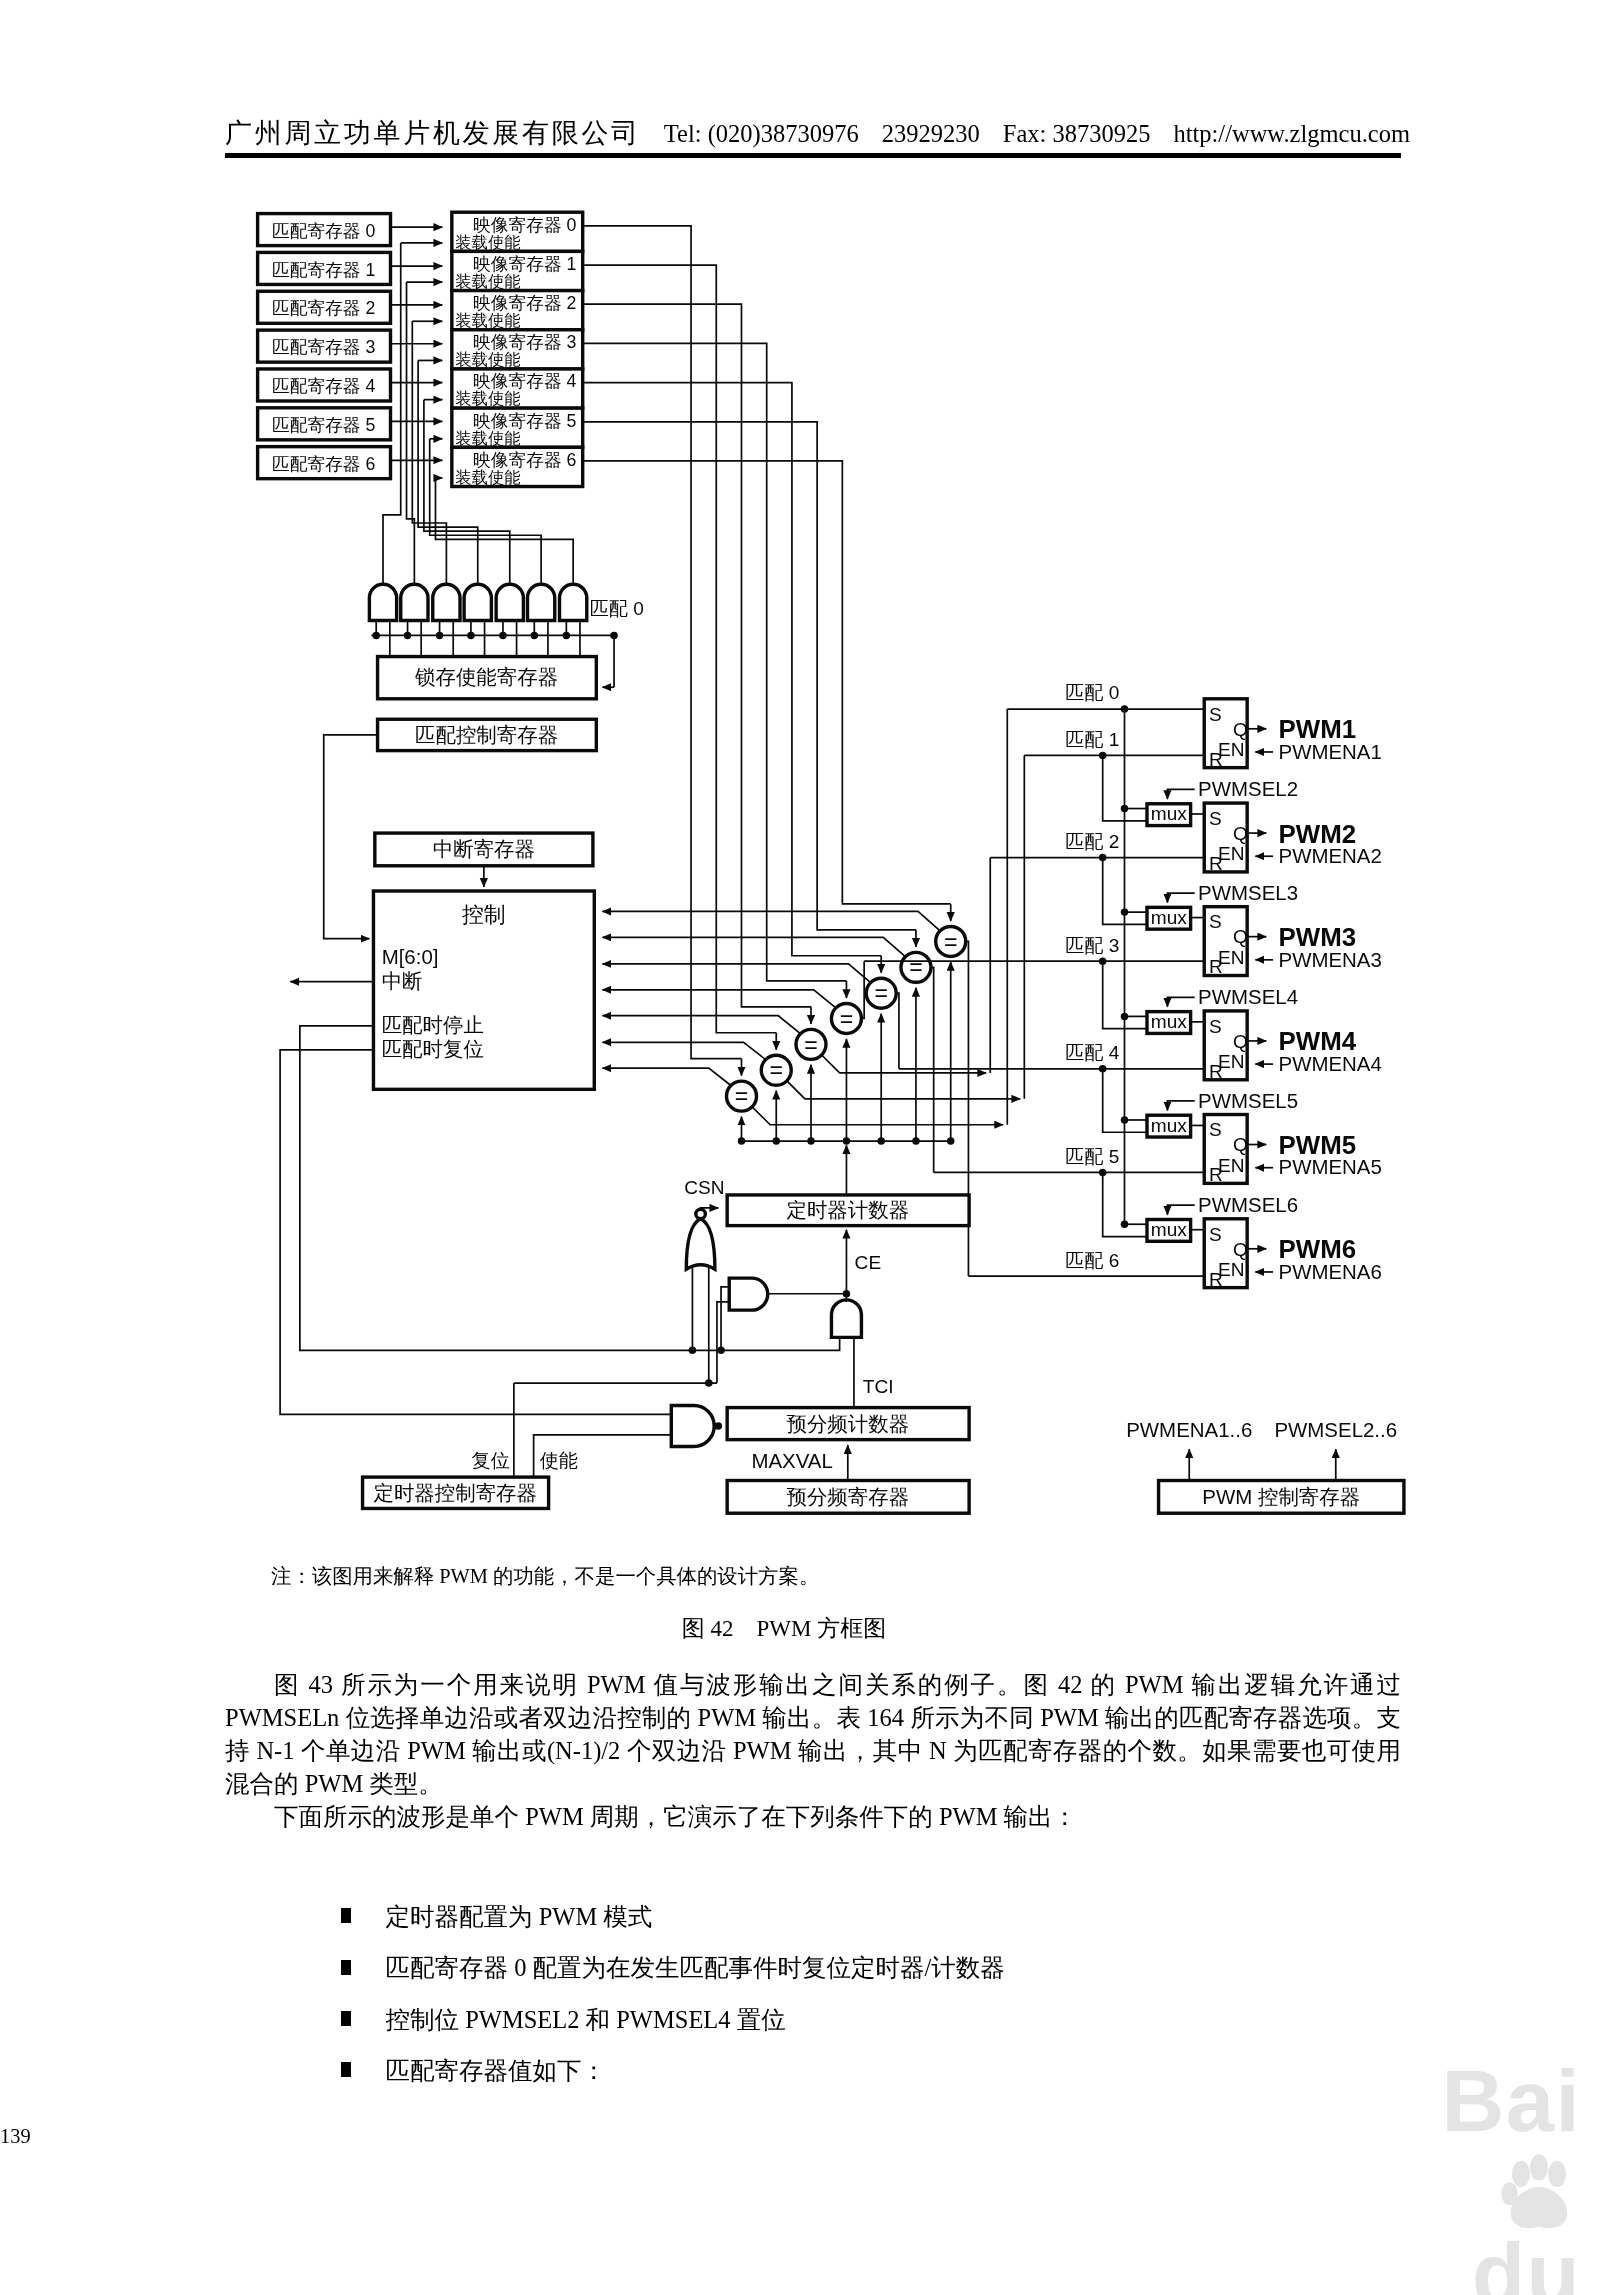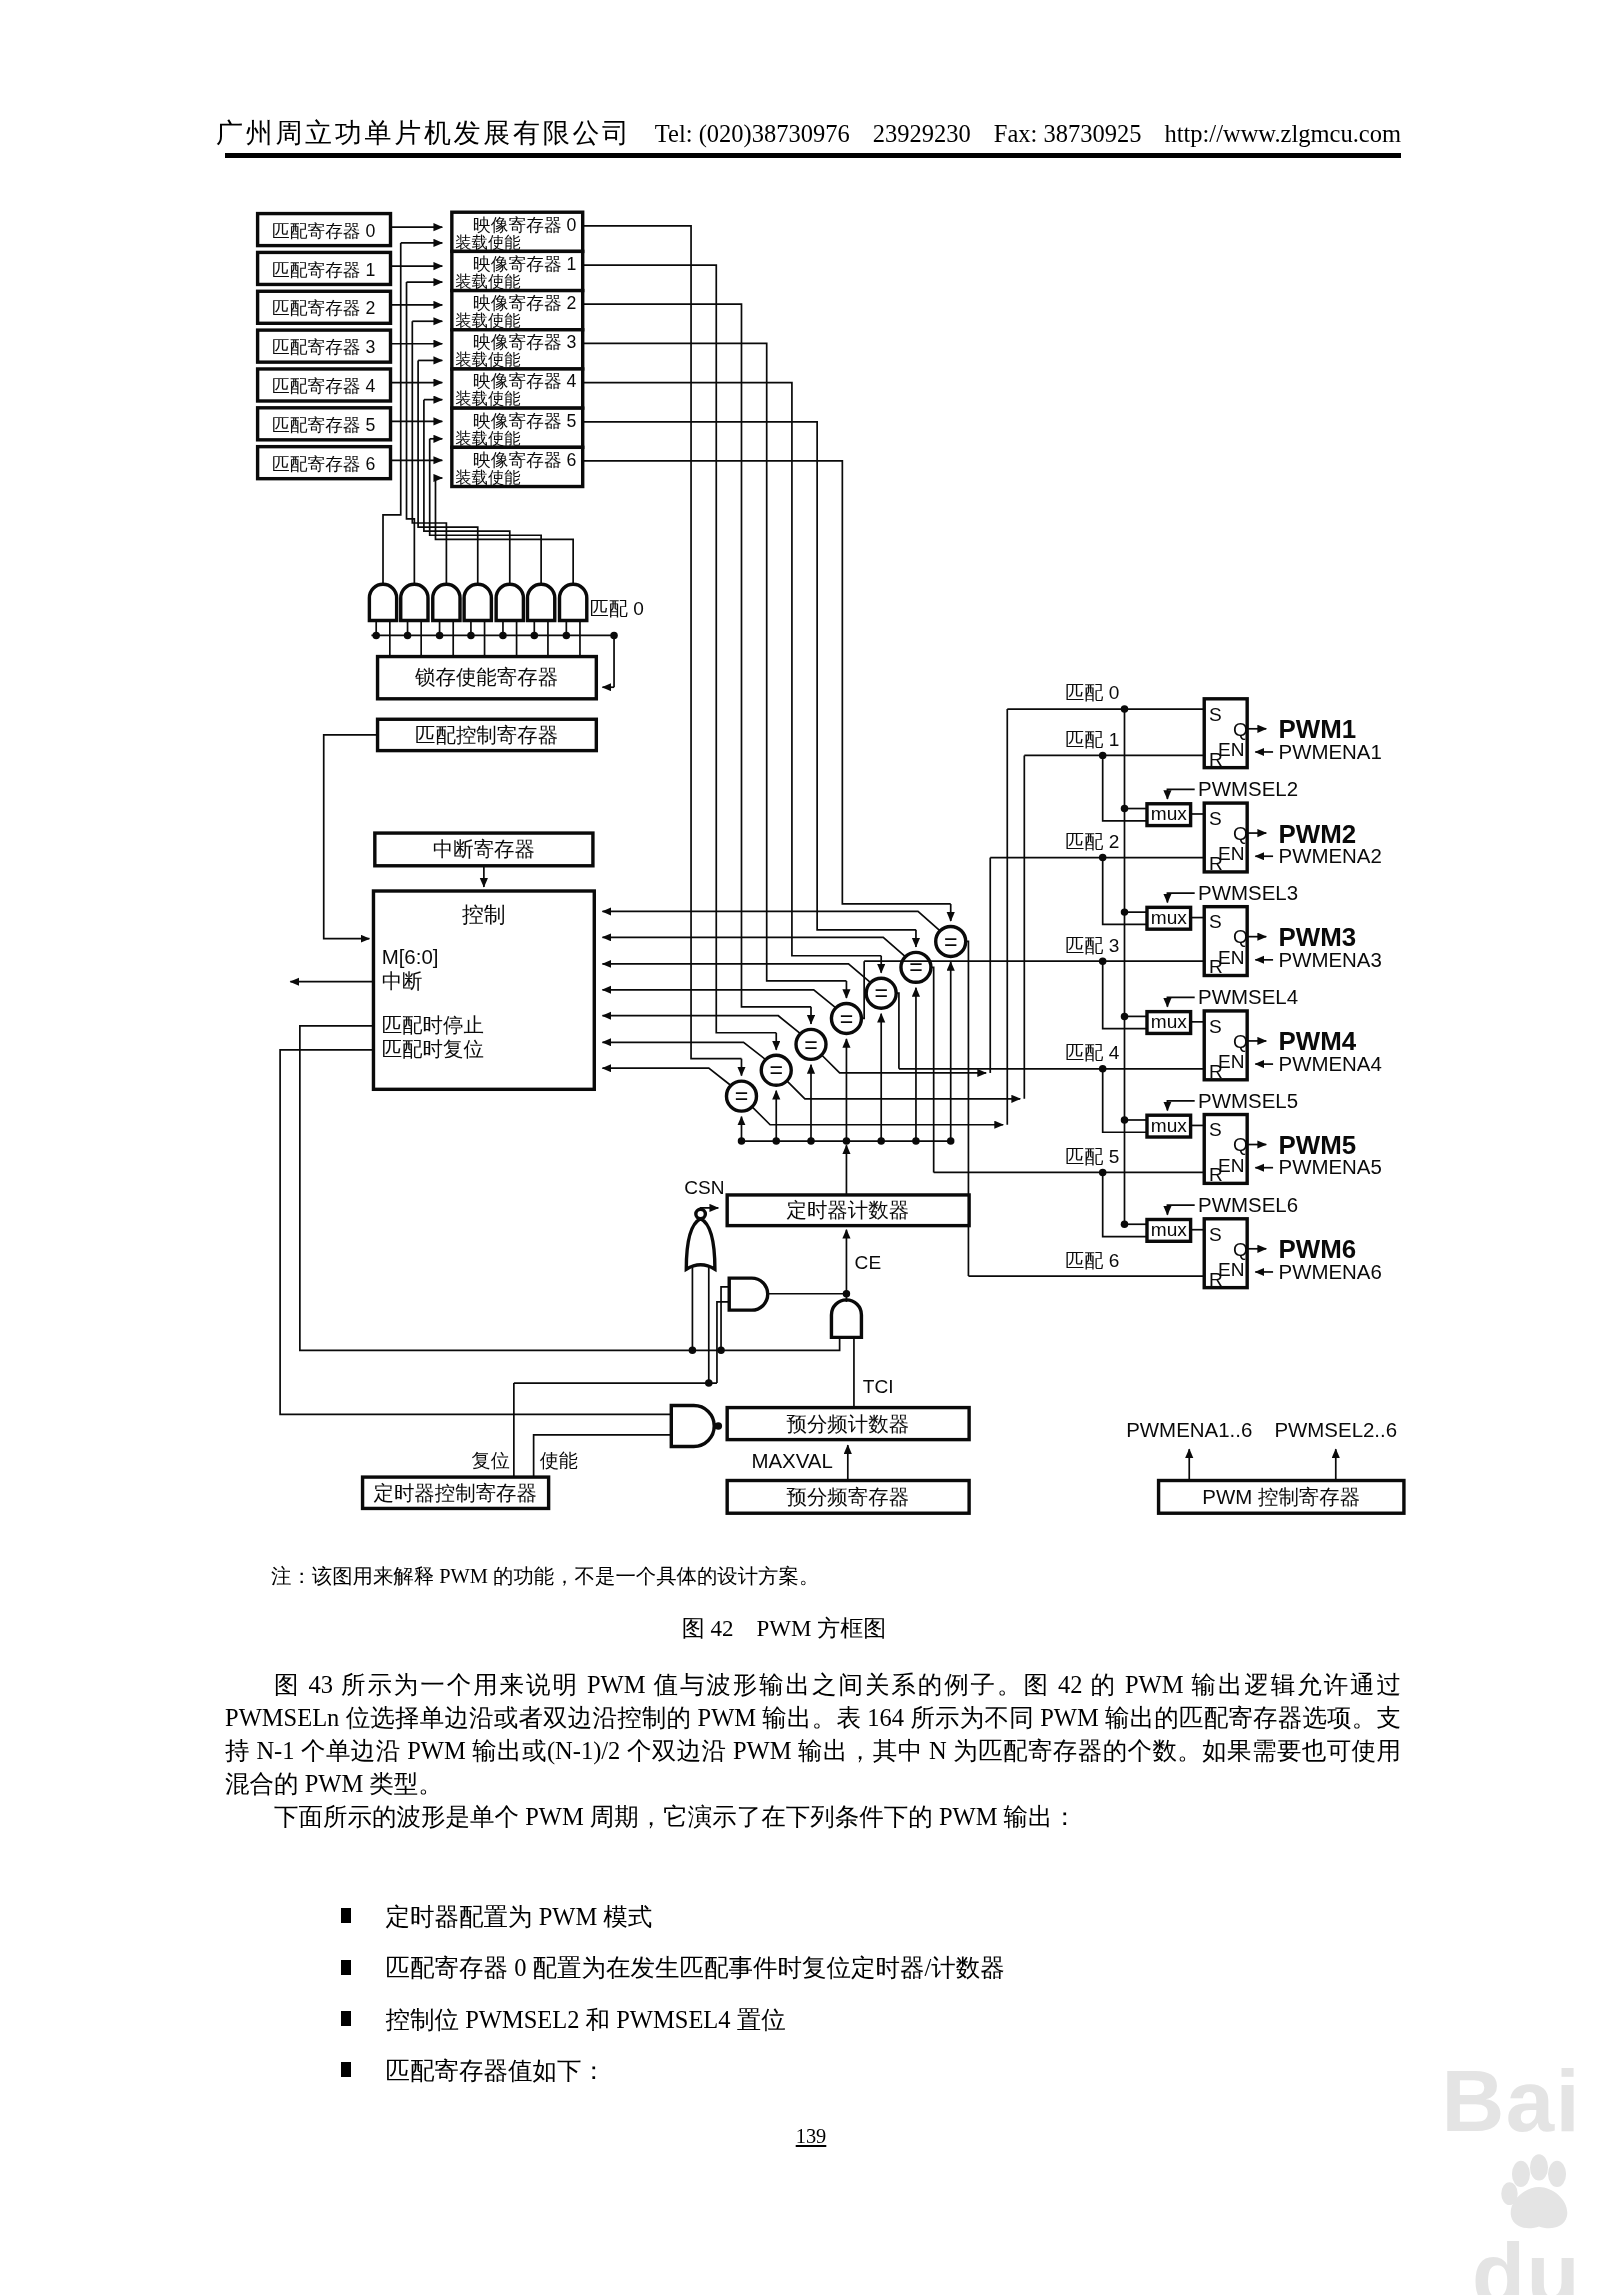--- a/index.html
+++ b/index.html
@@ -6,7 +6,7 @@
   #page{position:relative;width:1622px;height:2295px;background:#fff;overflow:hidden;
         font-family:"Liberation Serif",serif;color:#000;}
   
-  #hdr{position:absolute;left:216px;top:115px;width:1176px;height:35px;display:flex;
+  #hdr{position:absolute;left:225px;top:115px;width:1176px;height:35px;display:flex;
        align-items:baseline;gap:23px;white-space:nowrap;}
   #hdr .co{font-size:27px;letter-spacing:2.7px;}
   #hdr .lt{font-size:24.5px;}

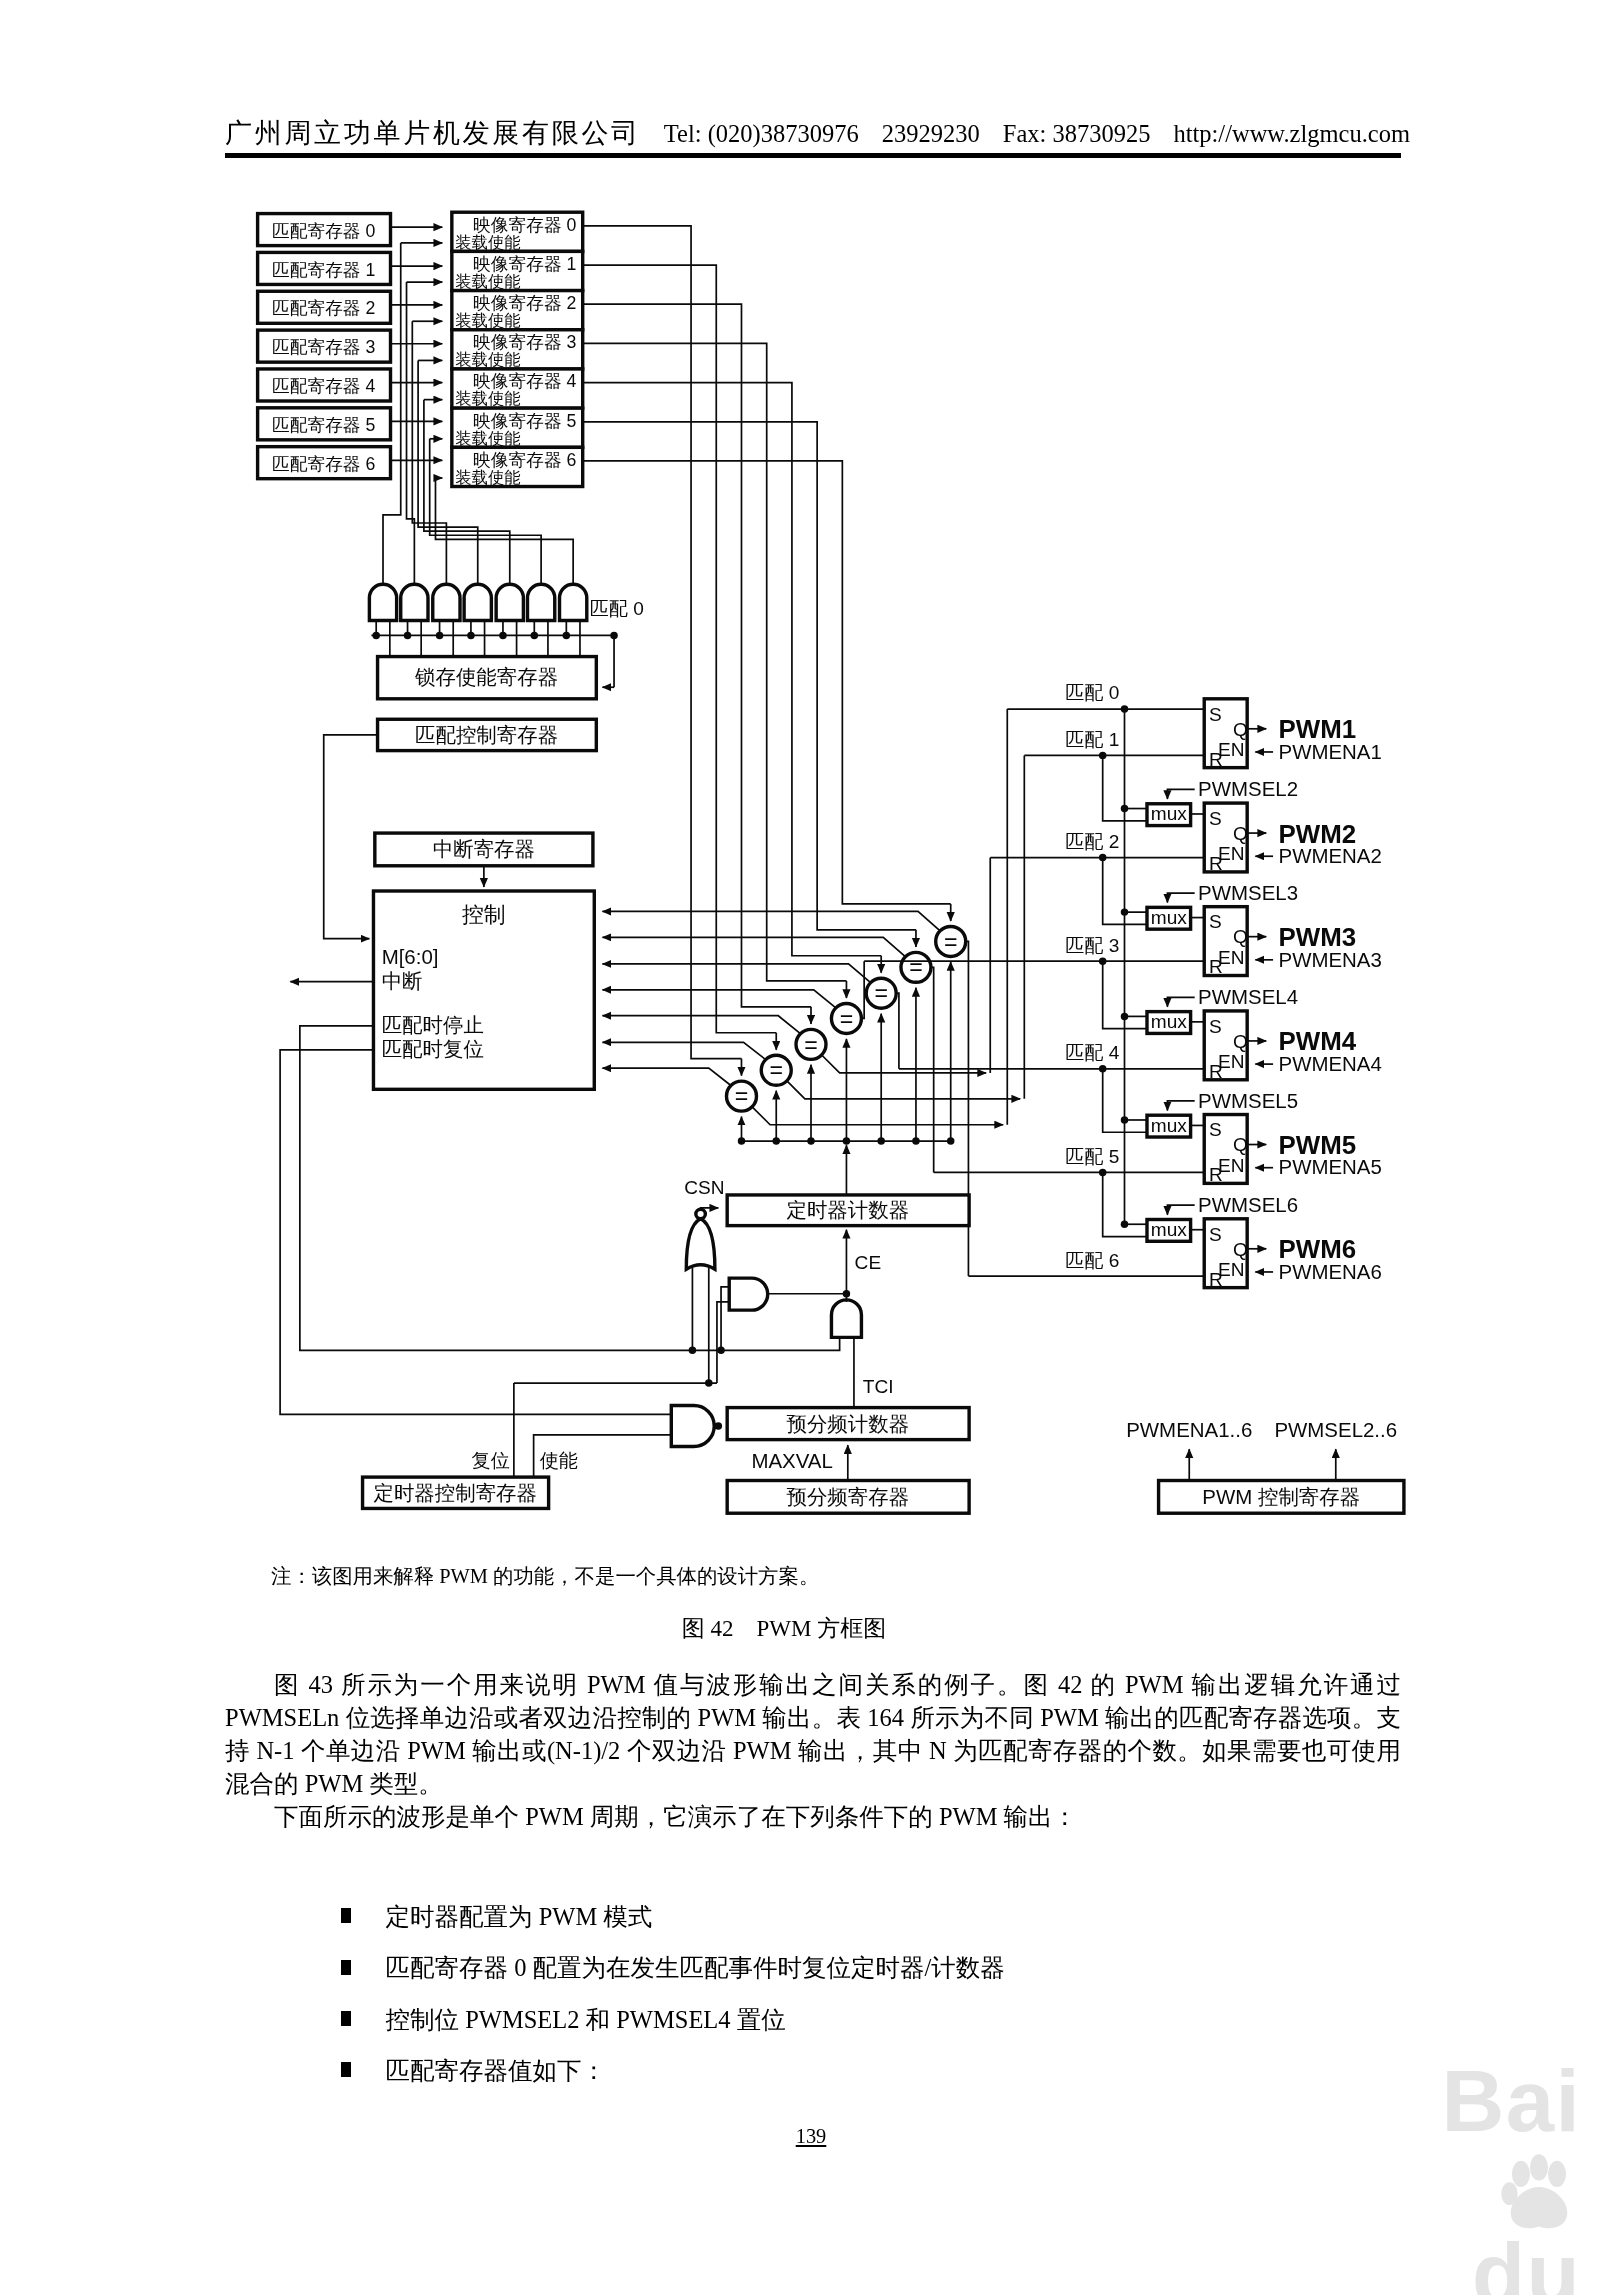--- a/index.html
+++ b/index.html
@@ -30,7 +30,7 @@
   #bullets{position:absolute;left:341px;top:1900px;width:954px;font-size:24.5px;}
   .bi{display:flex;align-items:flex-start;margin-bottom:18.4px;}
   .bi .sq{width:9.5px;height:15px;background:#000;margin-top:8.2px;margin-right:35px;flex:none;}
-  #pgnum{position:absolute;left:0;top:2125px;width:1622px;text-align:center;font-size:20.4px;text-decoration:underline;}
+  #pgnum{position:absolute;left:0;top:2125px;width:1622px;text-align:left;font-size:20.4px;}
   
   #wm{position:absolute;right:41px;top:2051px;width:463px;text-align:left;color:#e4e4e4;
       font-family:"Liberation Sans",sans-serif;pointer-events:none;}

